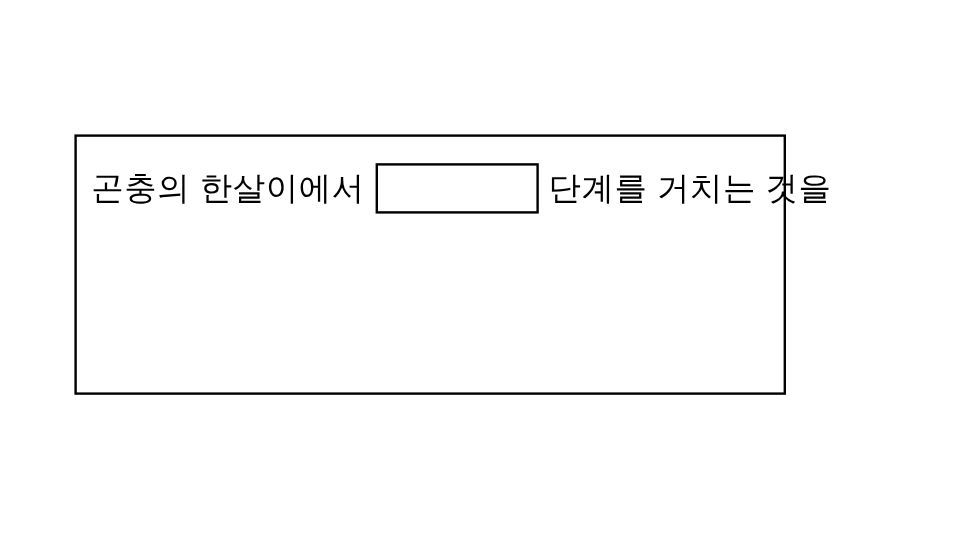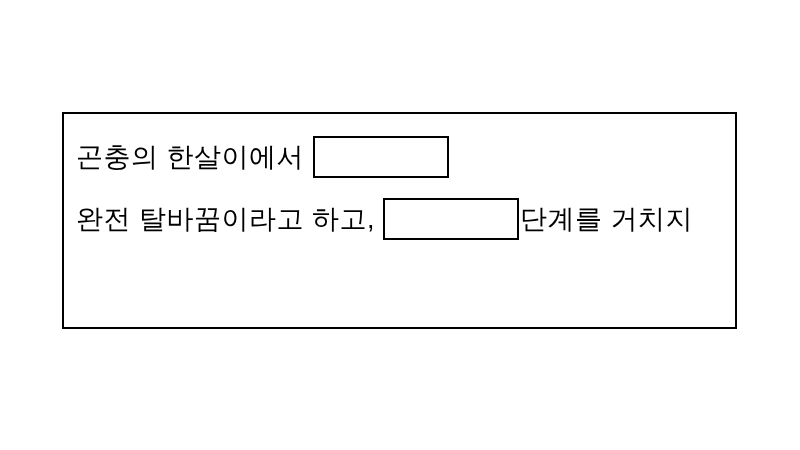--- a/index.html
+++ b/index.html
@@ -18,7 +18,7 @@
     position: absolute;
     left: 62px;
     top: 112px;
-    width: 675px;
+    width: 593px;
     height: 217px;
     border: 2px solid #000000;
     box-sizing: border-box;

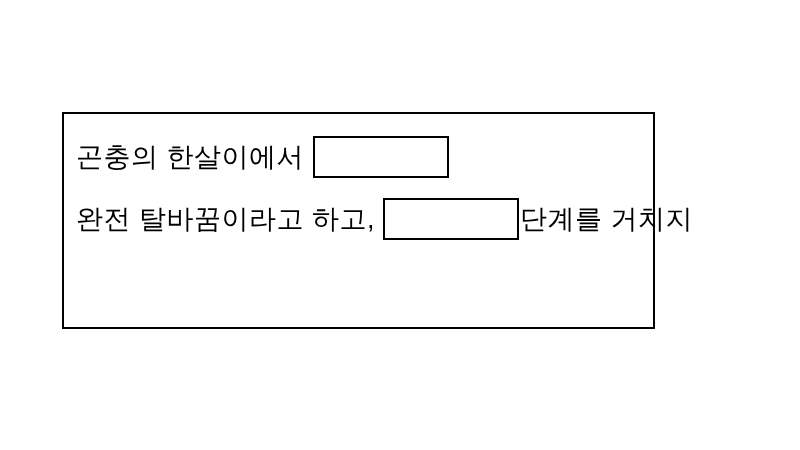--- a/index.html
+++ b/index.html
@@ -61,6 +61,7 @@
   <div class="line">
     <span class="txt">곤충의 한살이에서</span>
     <span class="blank blank-1"></span>
+    <span class="txt">단계를 거치는 것을</span>
   </div>
   <div class="line">
     <span class="txt">완전 탈바꿈이라고 하고,</span>

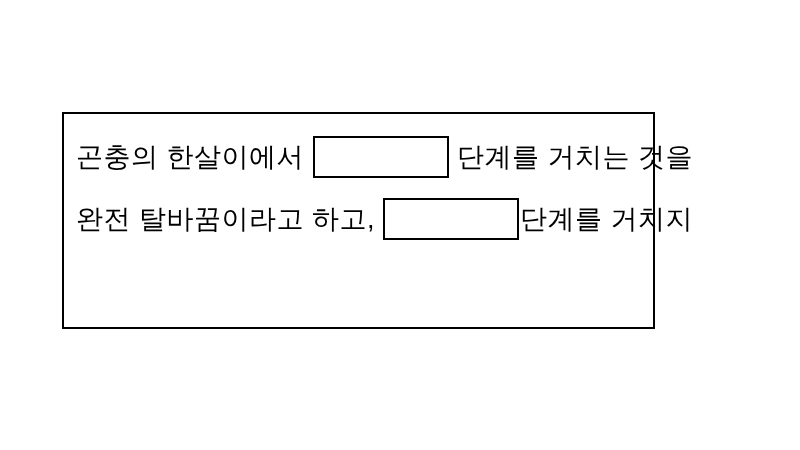--- a/index.html
+++ b/index.html
@@ -63,11 +63,6 @@
     <span class="blank blank-1"></span>
     <span class="txt">단계를 거치는 것을</span>
   </div>
-  <div class="line">
-    <span class="txt">완전 탈바꿈이라고 하고,</span>
-    <span class="blank blank-2"></span>
-    <span class="txt">단계를 거치지</span>
-  </div>
 </div>
 
 </body></html>

